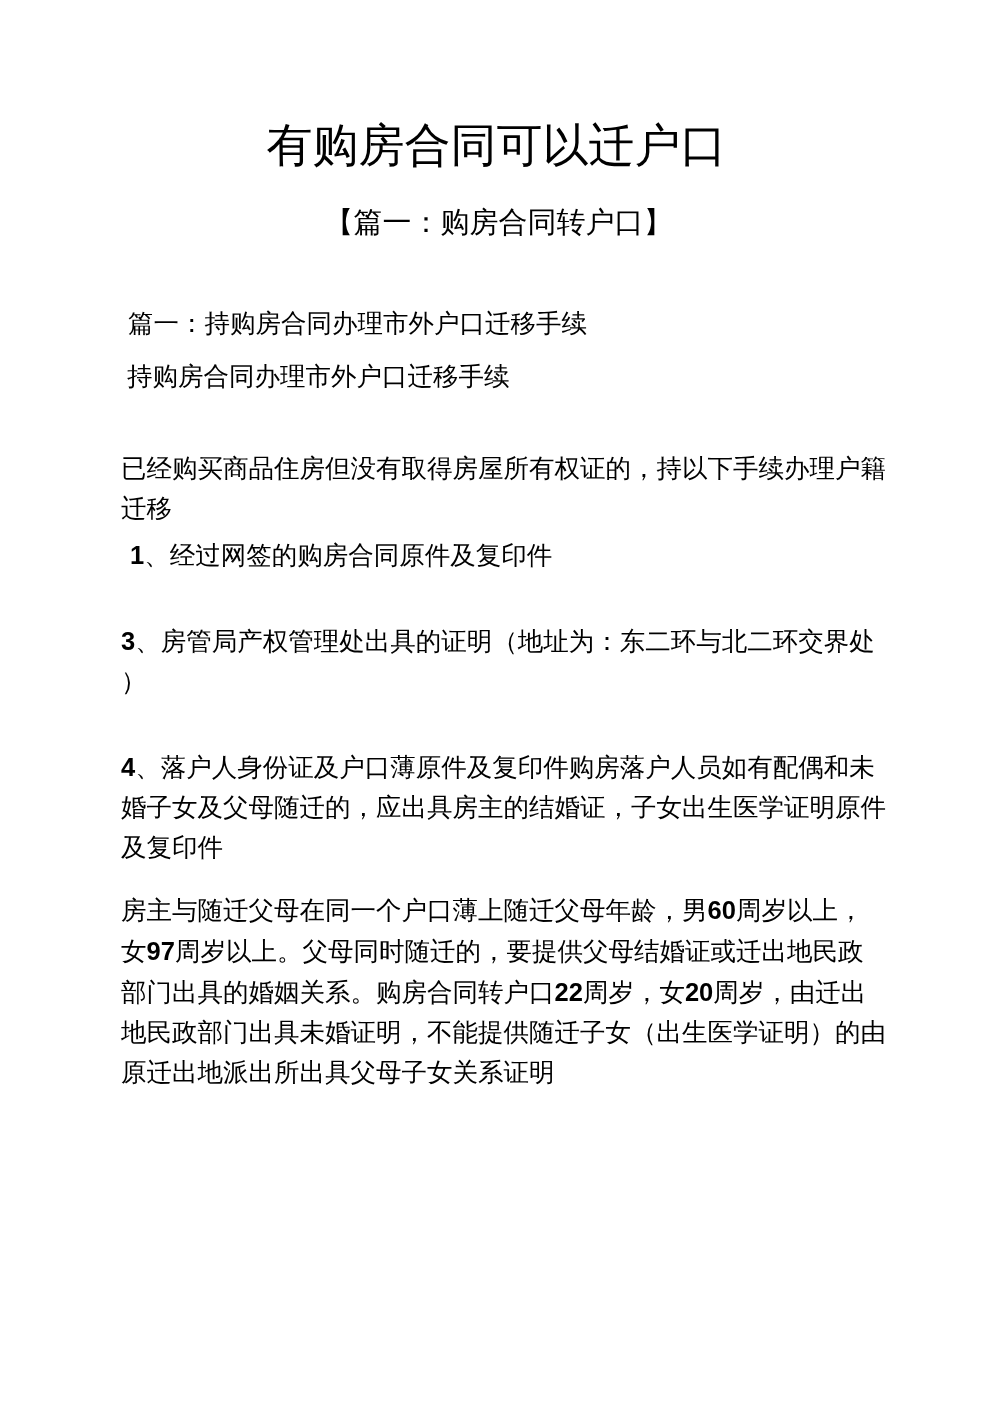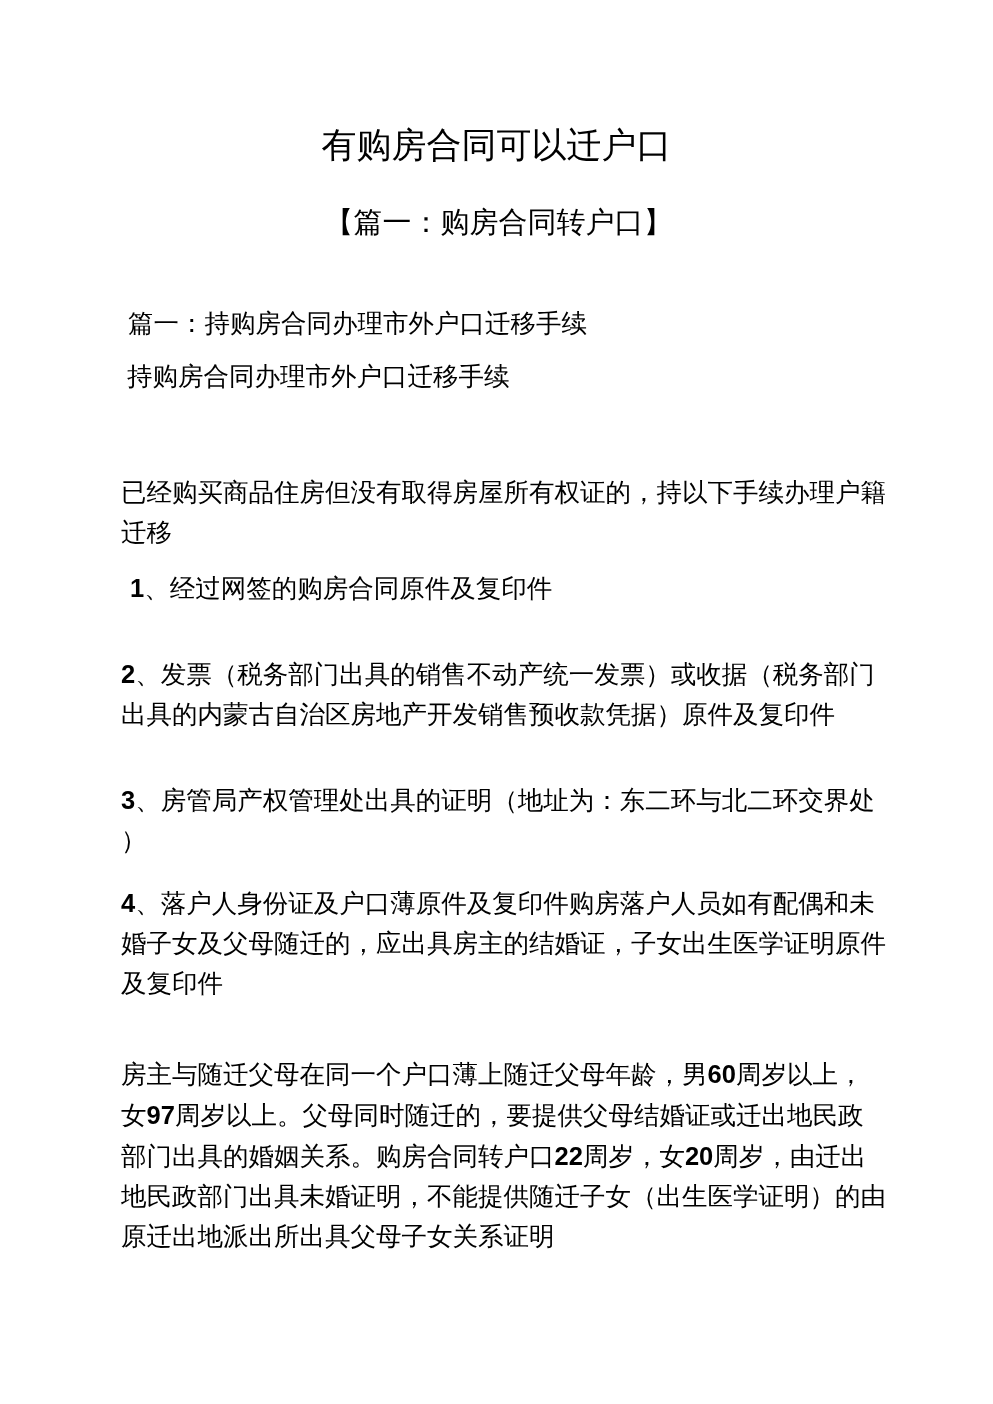--- a/index.html
+++ b/index.html
@@ -22,7 +22,7 @@
     margin: 0;
     padding-top: 120px;
     text-align: center;
-    font-size: 35px;
+    font-size: 46px;
     line-height: 52px;
     font-weight: normal;
     letter-spacing: 0;

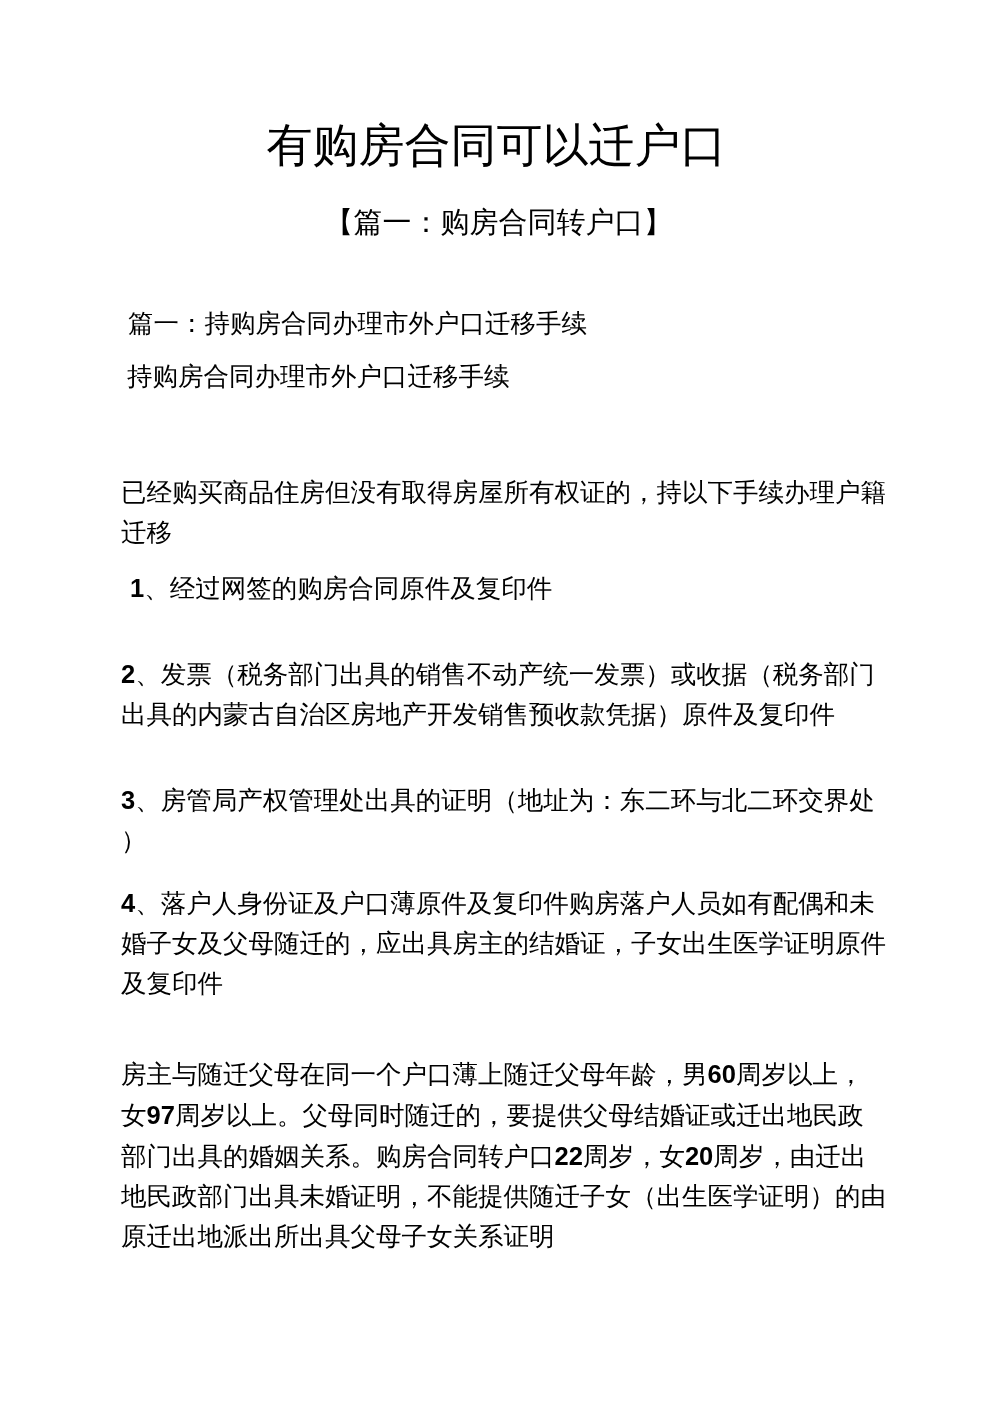--- a/index.html
+++ b/index.html
@@ -47,7 +47,7 @@
   }
   
   .para:nth-child(1) { margin-bottom: 13px; }
-  .para:nth-child(2) { margin-bottom: 76px; }
+  .para:nth-child(2) { margin-bottom: 52px; }
   .para:nth-child(3) { margin-bottom: 15px; }
   .para:nth-child(4) { margin-bottom: 45px; }
   .para:nth-child(5) { margin-bottom: 45px; }

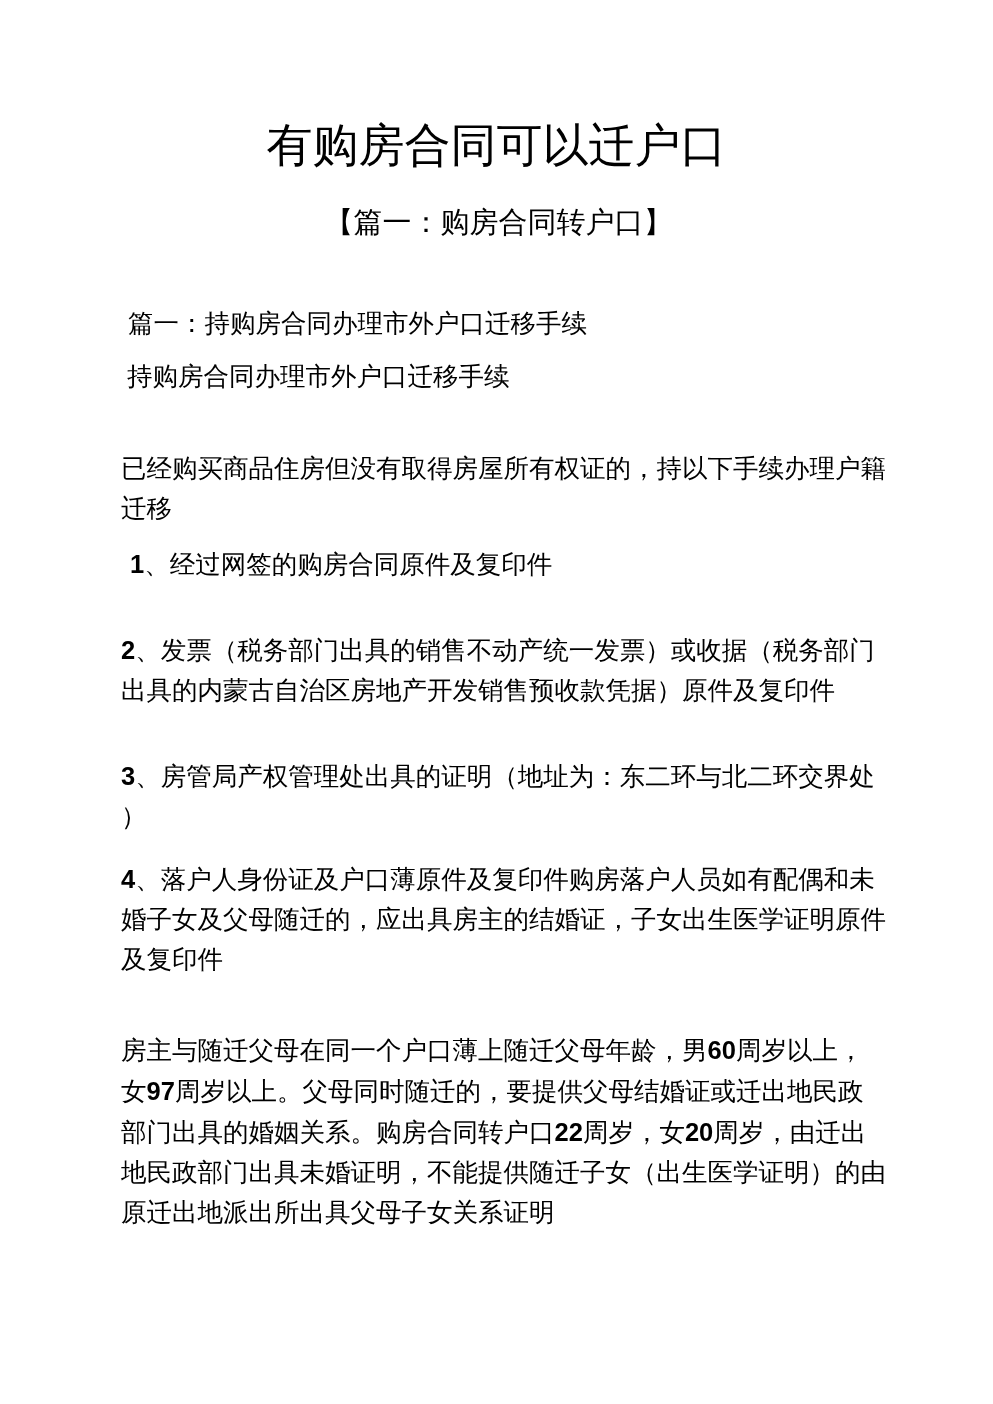--- a/index.html
+++ b/index.html
@@ -48,7 +48,7 @@
   
   .para:nth-child(1) { margin-bottom: 13px; }
   .para:nth-child(2) { margin-bottom: 52px; }
-  .para:nth-child(3) { margin-bottom: 15px; }
+  .para:nth-child(3) { margin-bottom: 6px; }
   .para:nth-child(4) { margin-bottom: 45px; }
   .para:nth-child(5) { margin-bottom: 45px; }
   .para:nth-child(6) { margin-bottom: 22px; }

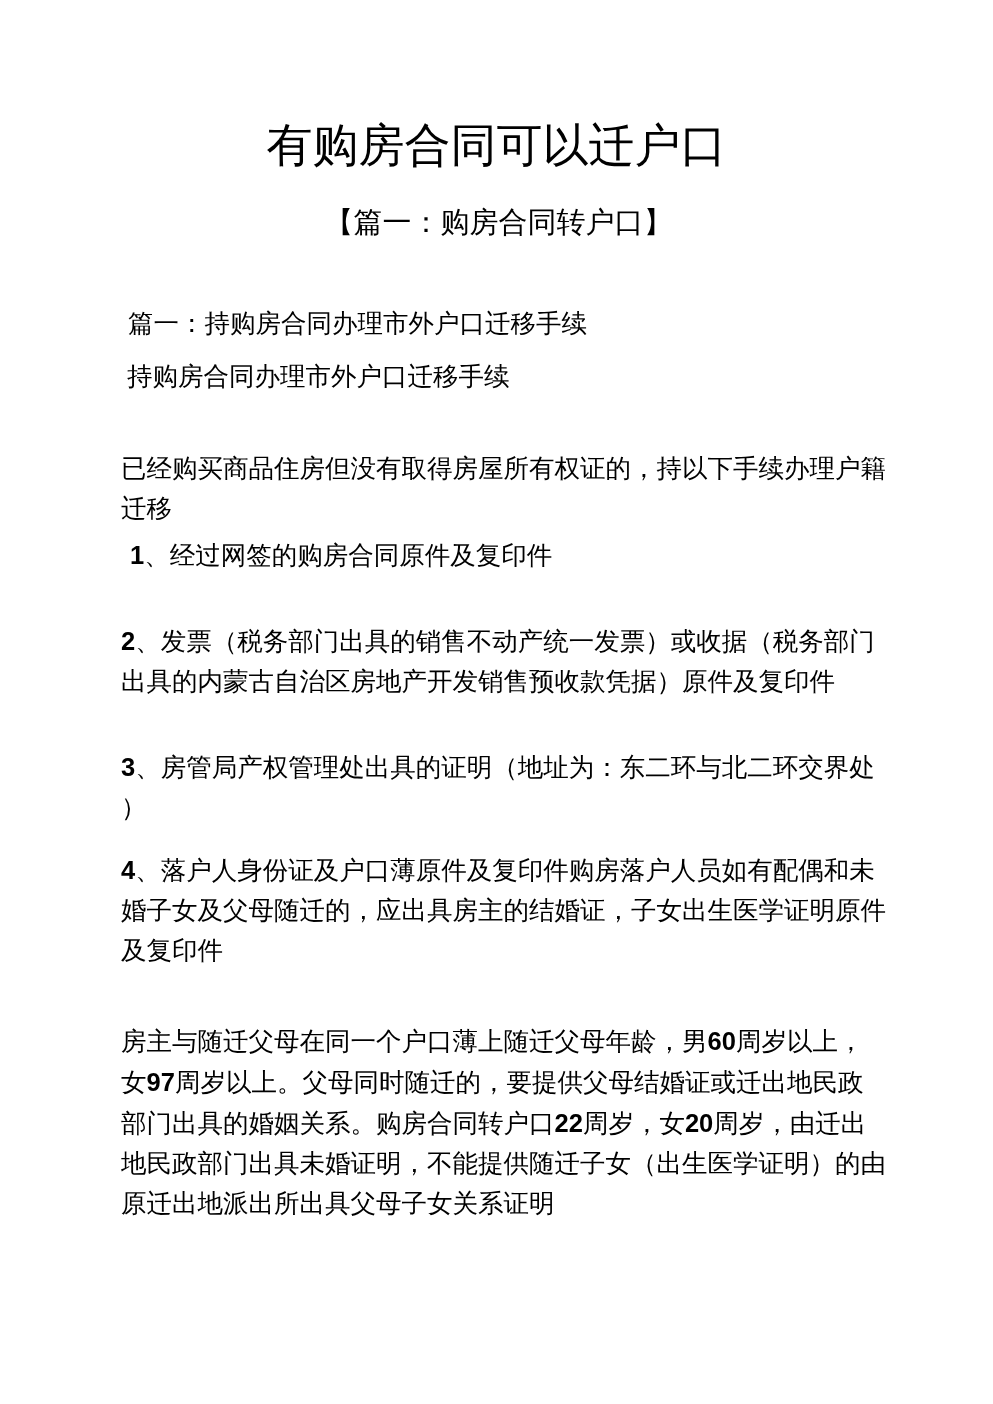--- a/index.html
+++ b/index.html
@@ -70,7 +70,6 @@
       <p class="para" style="padding-left: 6px;"><span class="run">持购房合同办理市外户口迁移手续</span></p>
       <p class="para"><span class="run">已经购买商品住房但没有取得房屋所有权证的，持以下手续办理户籍迁移</span></p>
       <p class="para" style="padding-left: 9px;"><span class="num">1</span><span class="run">、经过网签的购房合同原件及复印件</span></p>
-      <p class="para"><span class="num">2</span><span class="run">、发票（税务部门出具的销售不动产统一发票）或收据（税务部门出具的内蒙古自治区房地产开发销售预收款凭据）原件及复印件</span></p>
       <p class="para free-break"><span class="num">3</span><span class="run">、房管局产权管理处出具的证明（地址为：东二环与北二环交界处）</span></p>
       <p class="para"><span class="num">4</span><span class="run">、落户人身份证及户口薄原件及复印件购房落户人员如有配偶和未婚子女及父母随迁的，应出具房主的结婚证，子女出生医学证明原件及复印件</span></p>
       <p class="para"><span class="run">房主与随迁父母在同一个户口薄上随迁父母年龄，男</span><span class="num">60</span><span class="run">周岁以上，女</span><span class="num">97</span><span class="run">周岁以上。父母同时随迁的，要提供父母结婚证或迁出地民政部门出具的婚姻关系。购房合同转户口</span><span class="num">22</span><span class="run">周岁，女</span><span class="num">20</span><span class="run">周岁，由迁出地民政部门出具未婚证明，不能提供随迁子女（出生医学证明）的由原迁出地派出所出具父母子女关系证明</span></p>

